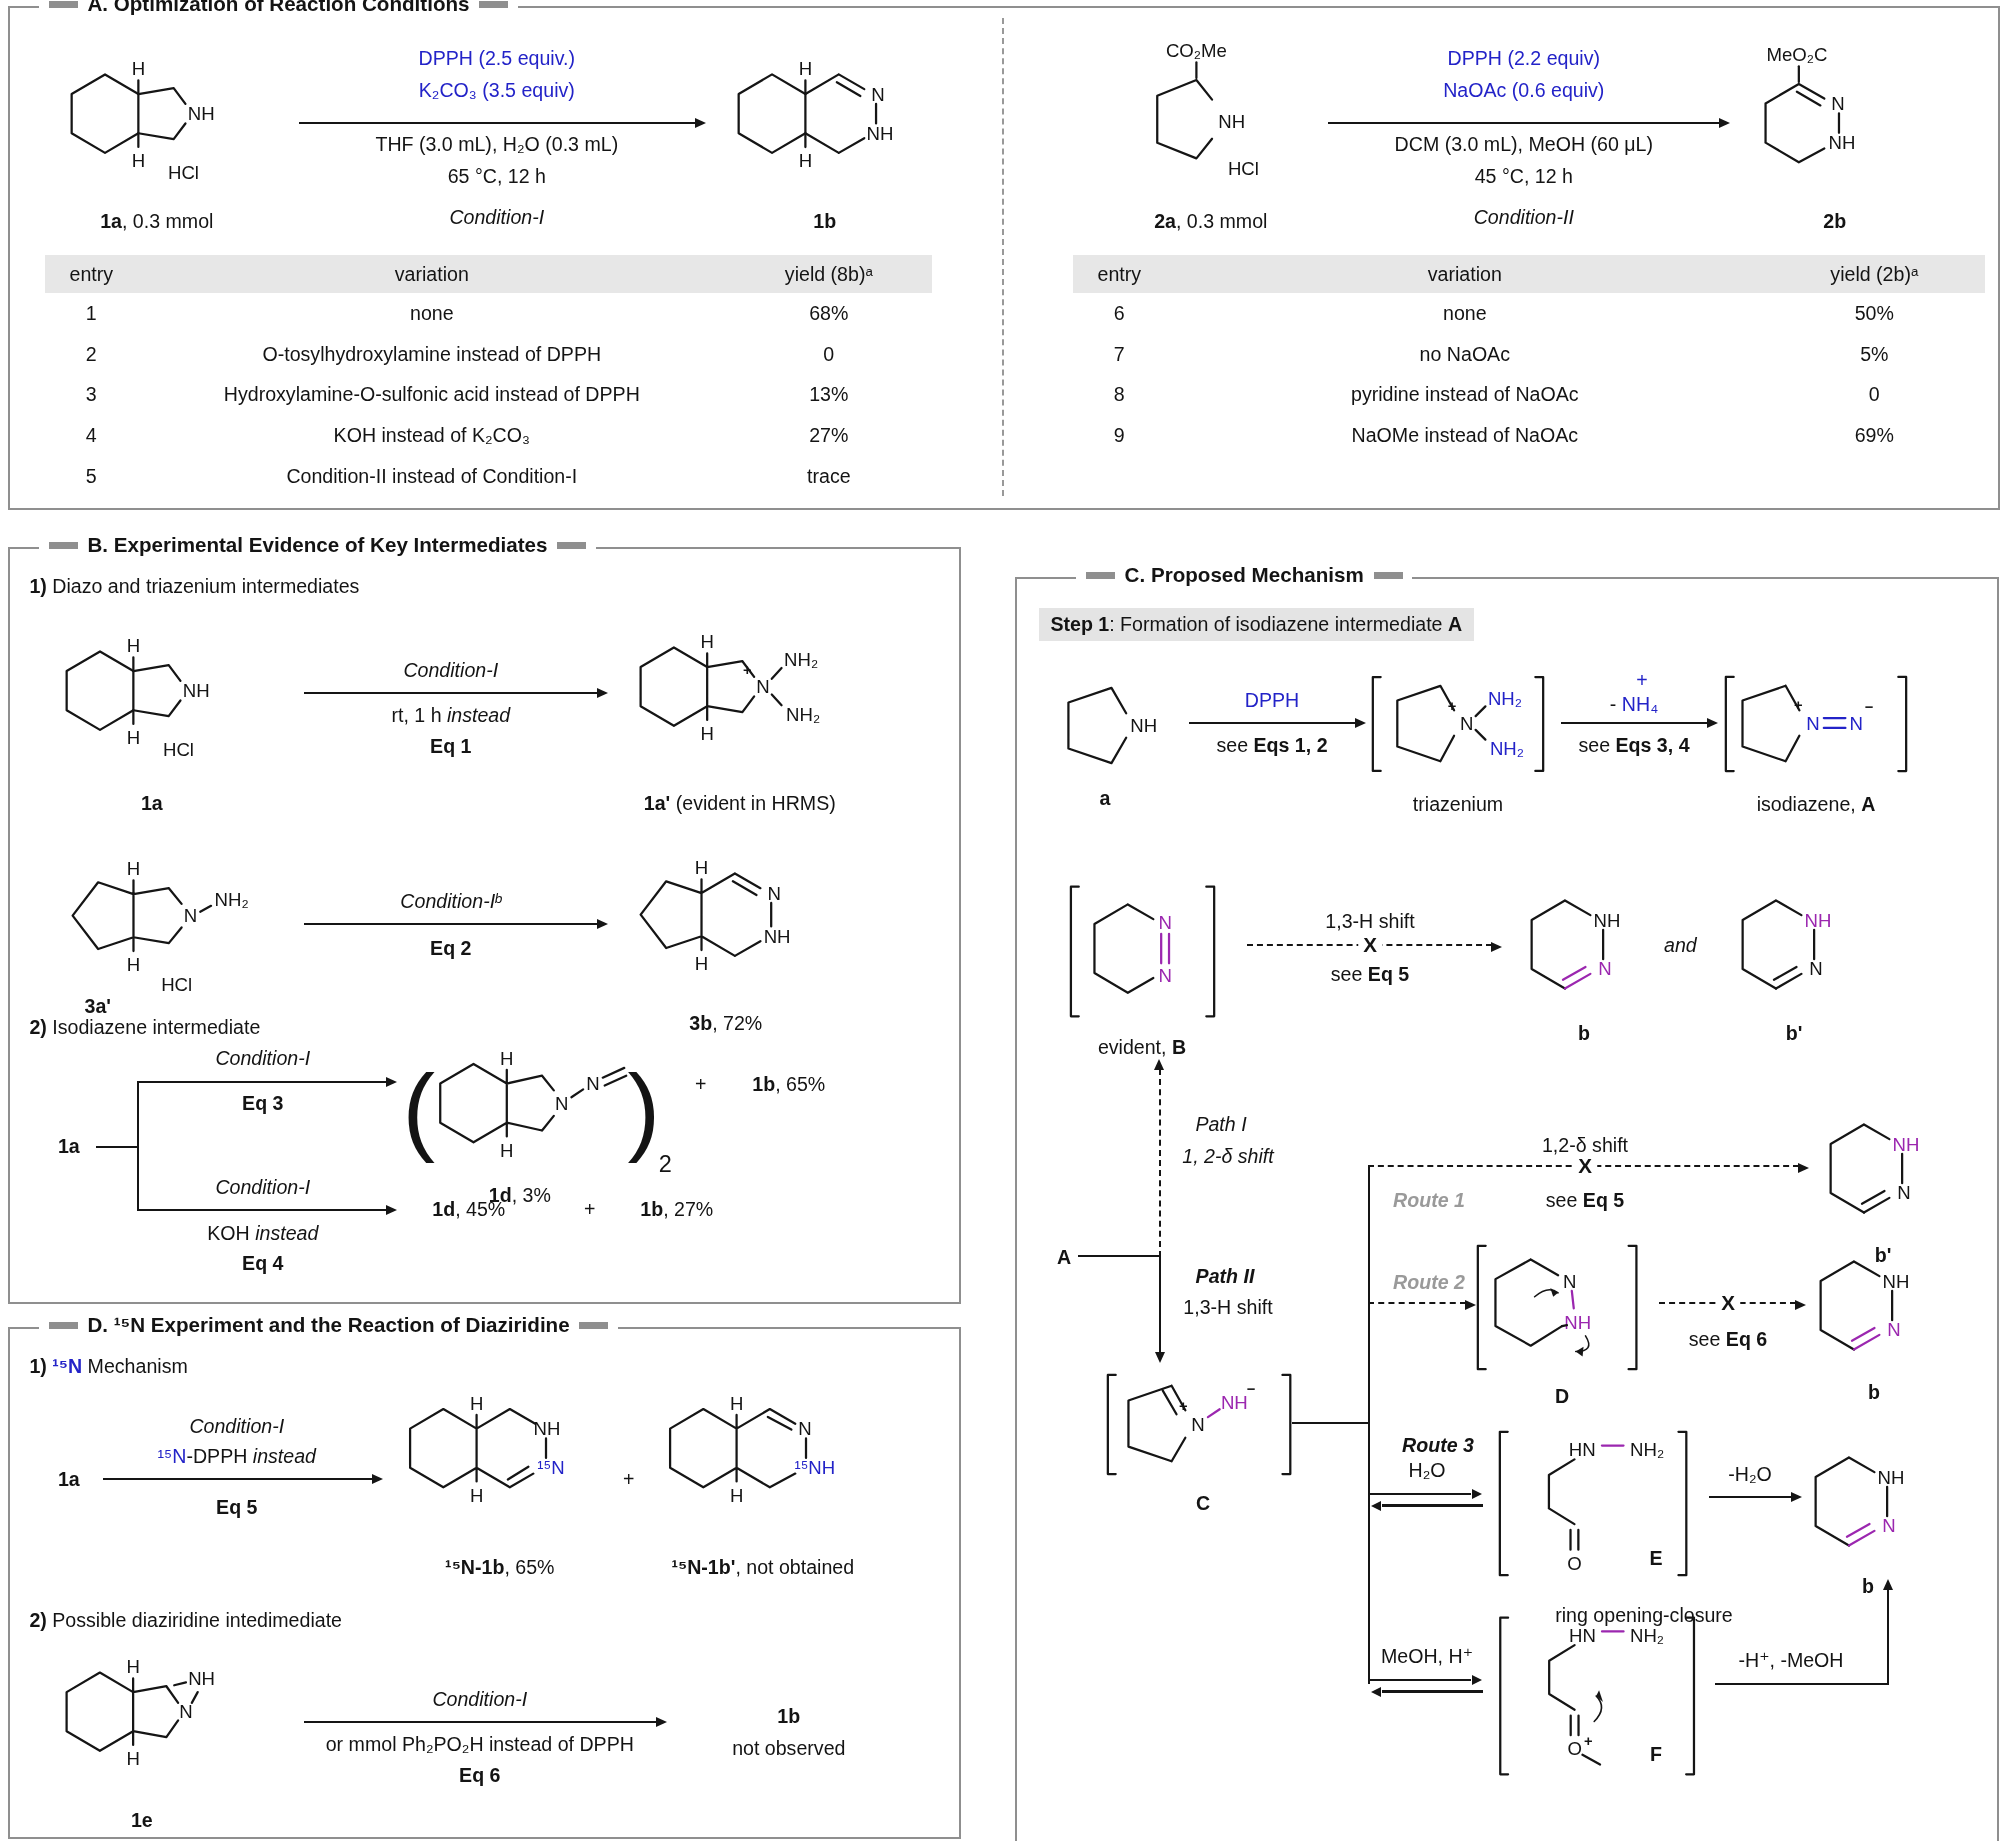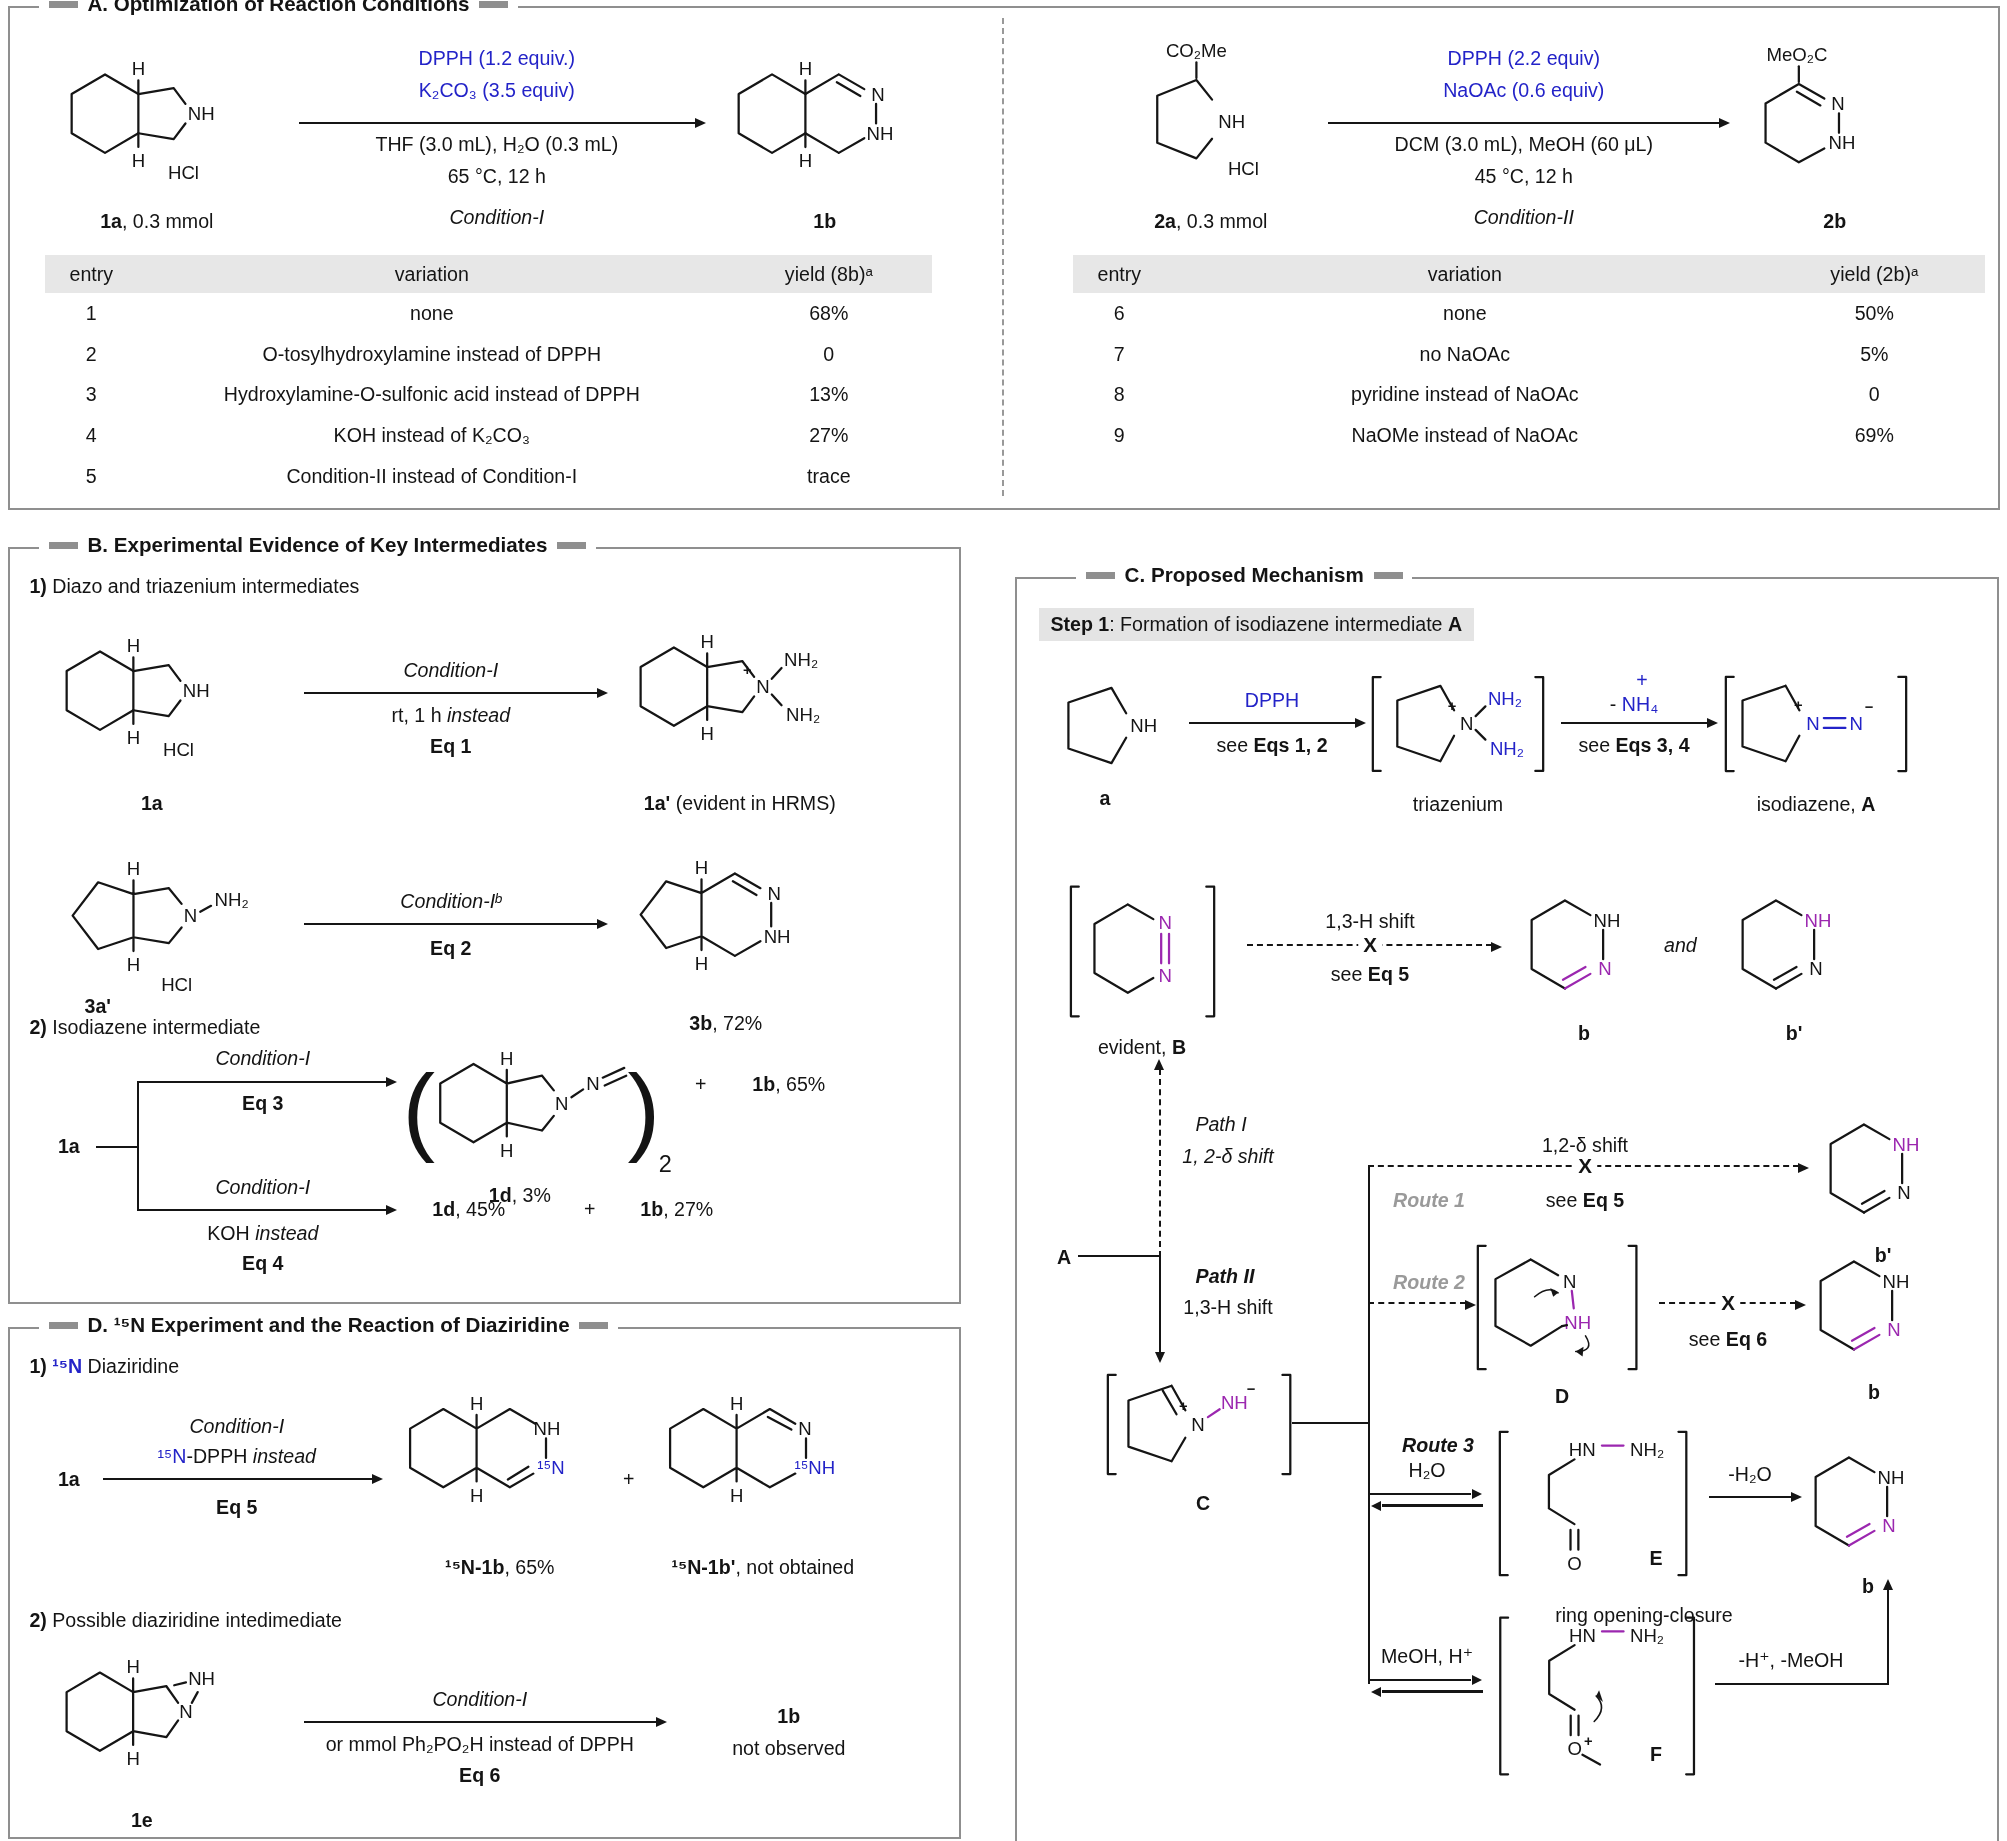--- a/index.html
+++ b/index.html
@@ -92,7 +92,7 @@
     <div class="cx cap" style="left:147px;top:202px"><span class="b">1a</span><span>, 0.3 mmol</span></div>
 
     <div class="arrow" style="left:289px;top:114px;width:397px"></div>
-    <div class="cx blue" style="left:487px;top:39px">DPPH (1.2 equiv.)</div>
+    <div class="cx blue" style="left:487px;top:39px">DPPH (2.5 equiv.)</div>
     <div class="cx blue" style="left:487px;top:71px">K₂CO₃ (3.5 equiv)</div>
     <div class="cx" style="left:487px;top:125px">THF (3.0 mL), H₂O (0.3 mL)</div>
     <div class="cx" style="left:487px;top:157px">65 °C, 12 h</div>

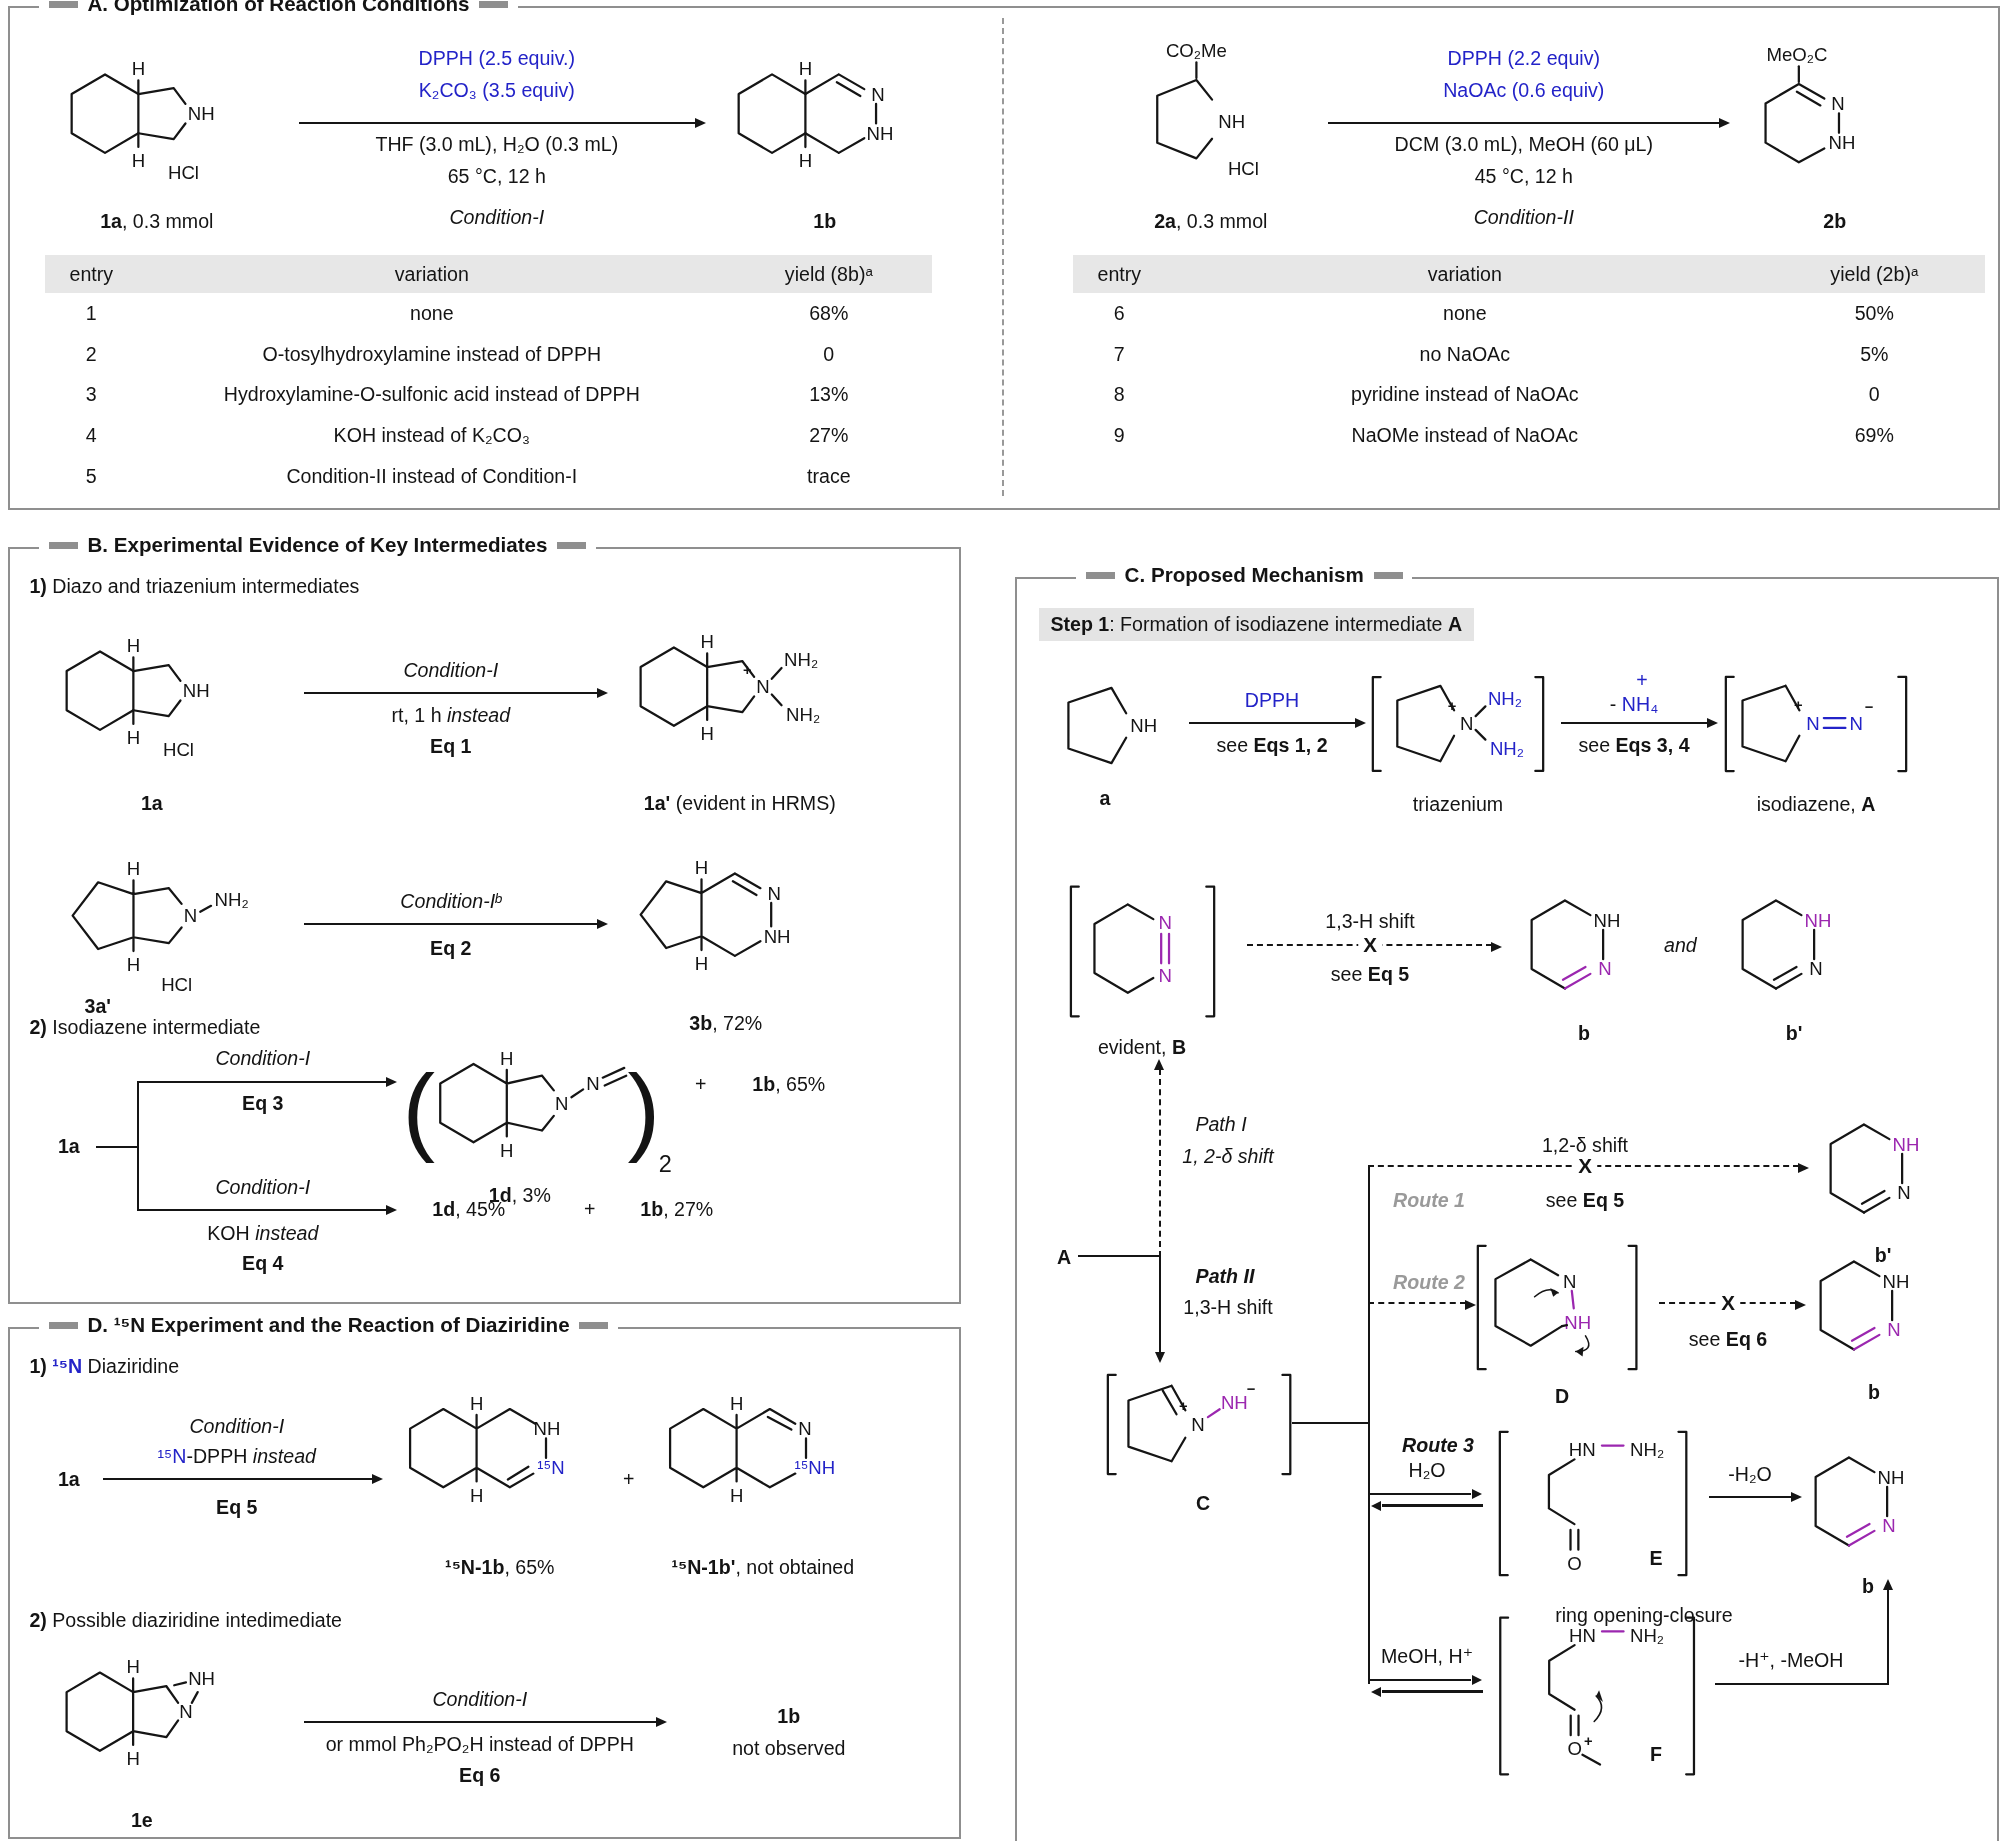--- a/index.html
+++ b/index.html
@@ -308,7 +308,7 @@
         <span>D. ¹⁵N Experiment and the Reaction of Diaziridine</span>
       </div>
 
-    <div class="t" style="left:19.6px;top:25.5px"><span class="b">1) </span><span class="blue b">¹⁵N</span><span> Diaziridine</span></div>
+    <div class="t" style="left:19.6px;top:25.5px"><span class="b">1) </span><span class="blue b">¹⁵N</span><span> Mechanism</span></div>
 
     <div class="cx b" style="left:59px;top:139px">1a</div>
     <div class="arrow" style="left:93px;top:149px;width:270px"></div>

